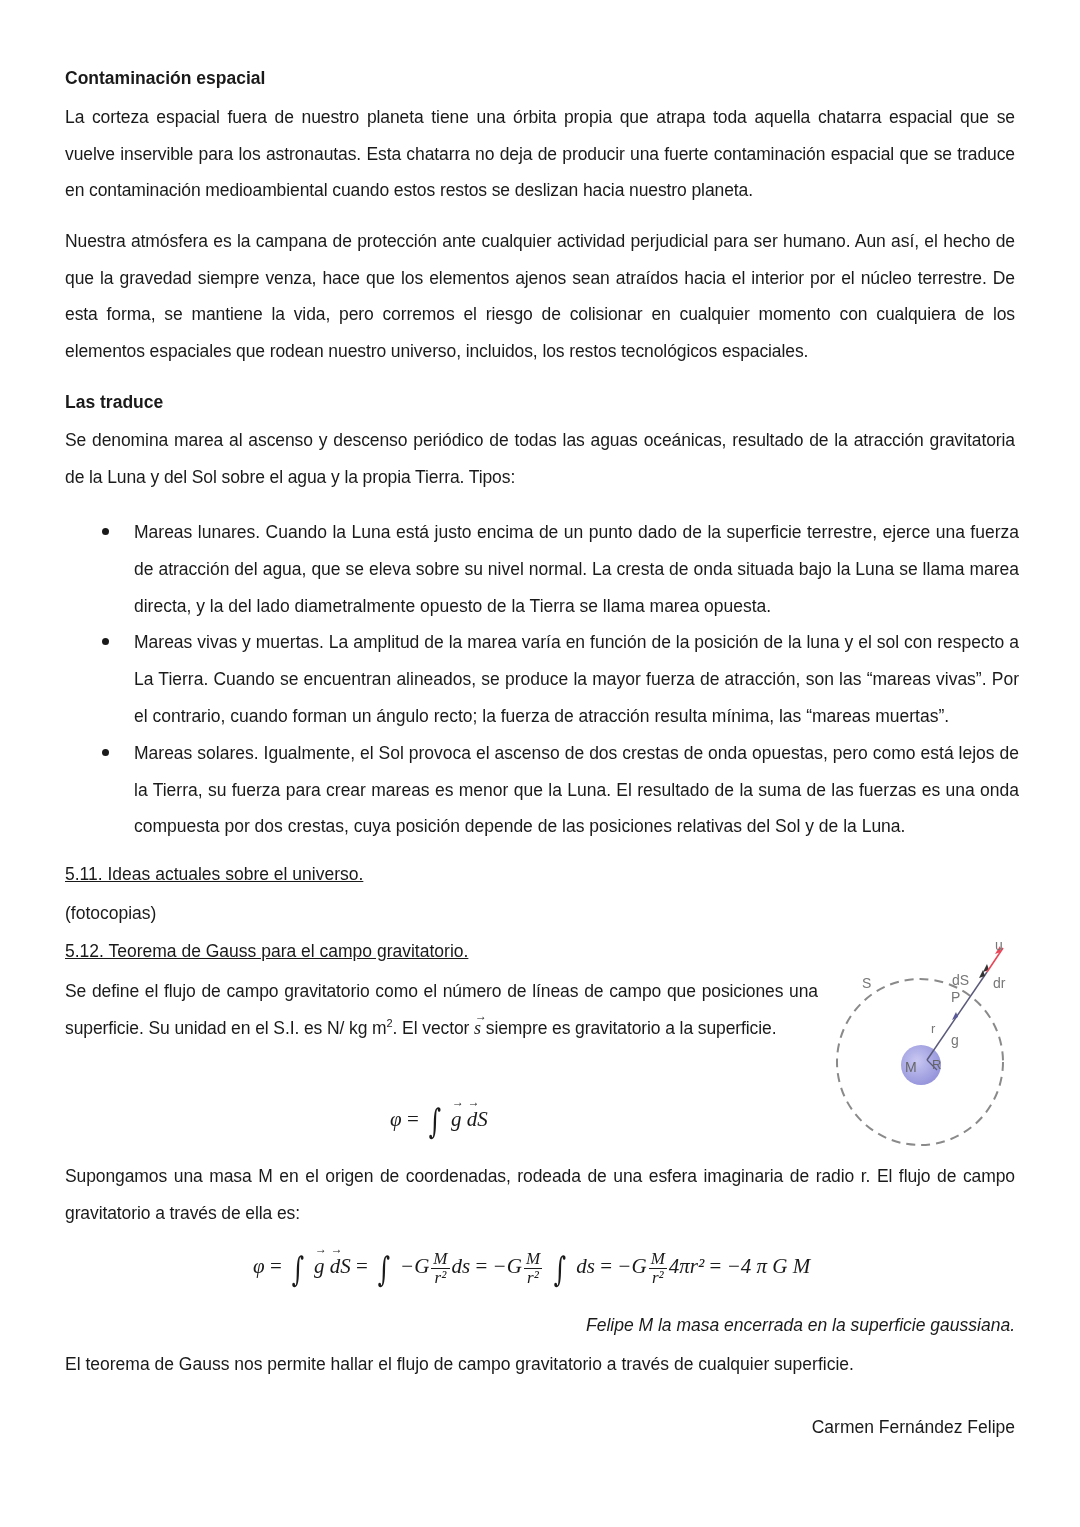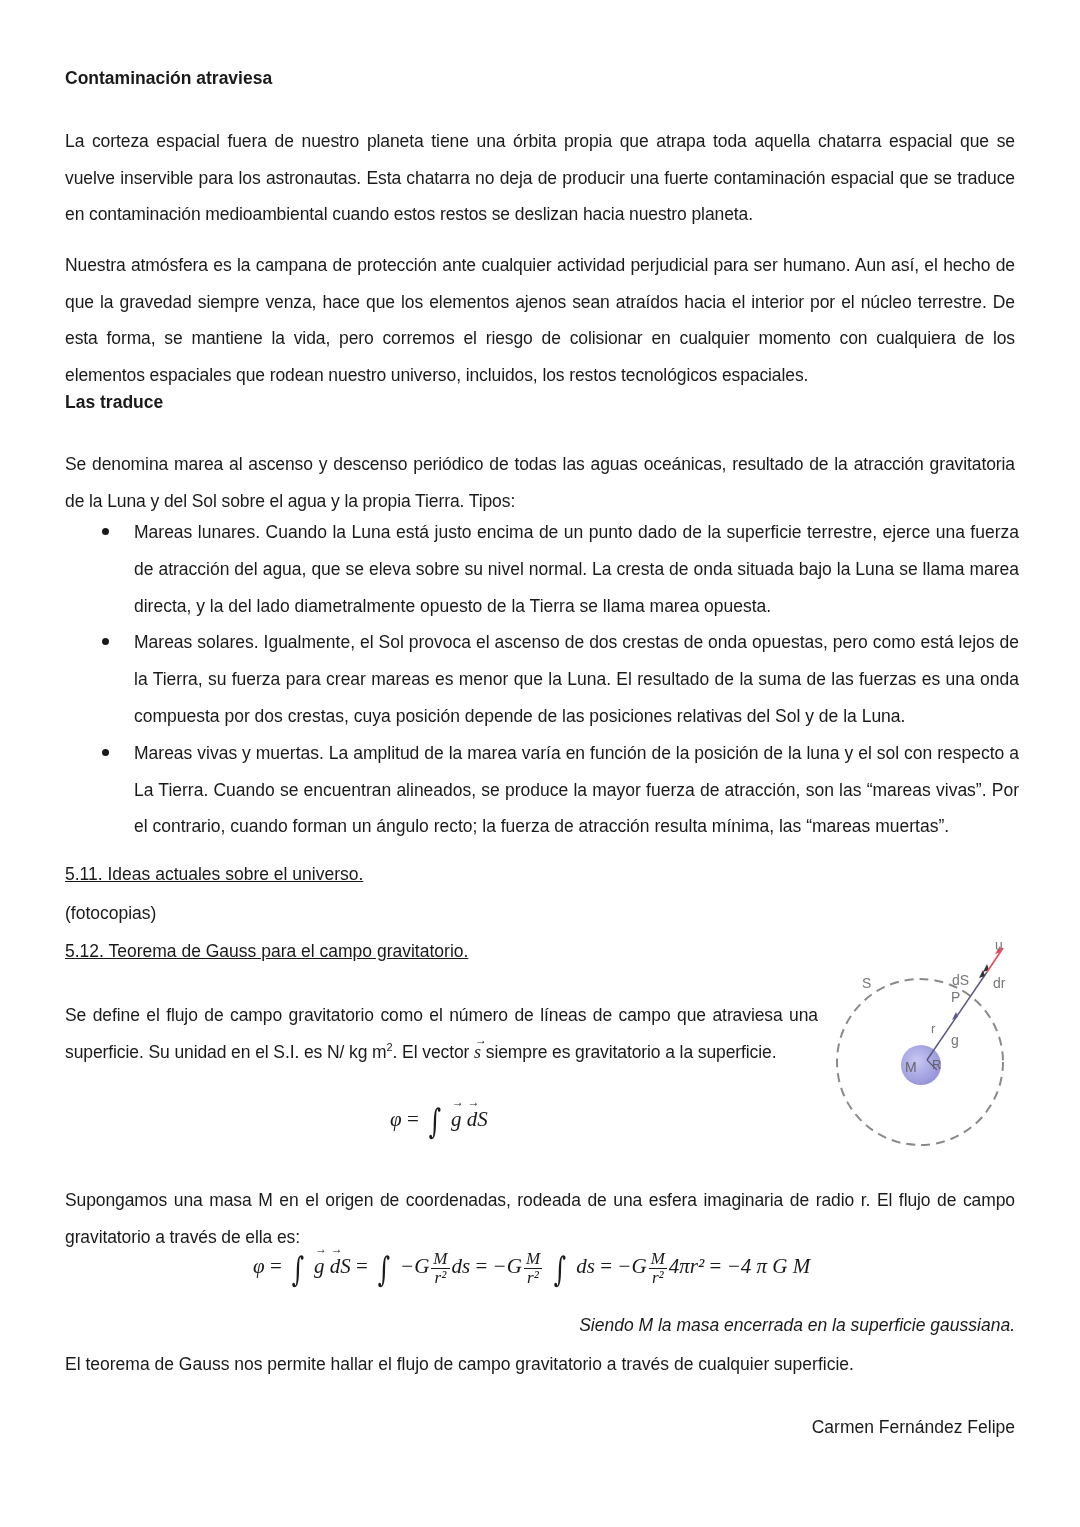--- a/index.html
+++ b/index.html
@@ -33,7 +33,7 @@
 
 <div class="page">
 
-  <div class="heading" style="top:66px">Contaminación atraviesa</div>
+  <div class="heading" style="top:66px">Contaminación espacial</div>
   <div class="block txt" style="top:99px">La corteza espacial fuera de nuestro planeta tiene una órbita propia que atrapa toda aquella chatarra espacial que se vuelve inservible para los astronautas. Esta chatarra no deja de producir una fuerte contaminación espacial que se traduce en contaminación medioambiental cuando estos restos se deslizan hacia nuestro planeta.</div>
   <div class="block txt" style="top:223px">Nuestra atmósfera es la campana de protección ante cualquier actividad perjudicial para ser humano. Aun así, el hecho de que la gravedad siempre venza, hace que los elementos ajenos sean atraídos hacia el interior por el núcleo terrestre. De esta forma, se mantiene la vida, pero corremos el riesgo de colisionar en cualquier momento con cualquiera de los elementos espaciales que rodean nuestro universo, incluidos, los restos tecnológicos espaciales.</div>
 

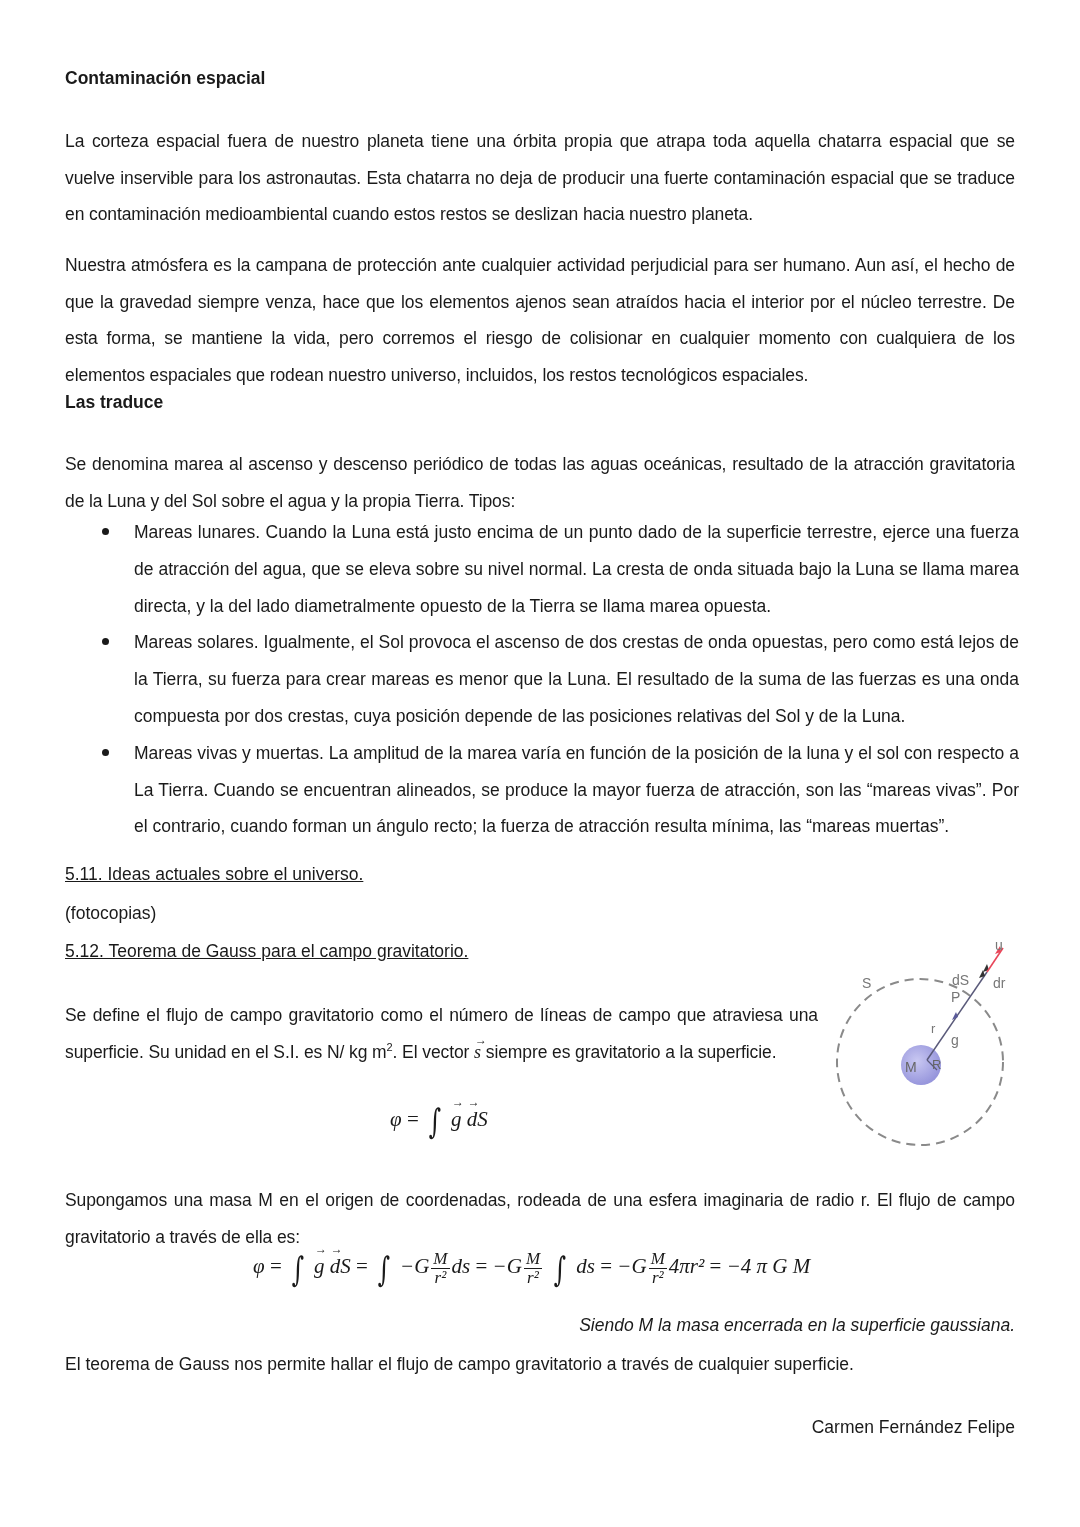--- a/index.html
+++ b/index.html
@@ -8,7 +8,7 @@
     font-family: "Liberation Sans", sans-serif; color: #1a1a1a;
   }
   .page { position: absolute; left: 65px; top: 0; width: 950px; }
-  .txt { font-size: 17.5px; line-height: 36.5px; text-align: justify; letter-spacing: -0.1px; margin-top: 24px; }
+  .txt { font-size: 17.5px; line-height: 36.5px; text-align: justify; letter-spacing: -0.1px; }
   .heading { position: absolute; left: 0; font-weight: bold; font-size: 17.5px; line-height: 24px; }
   .block { position: absolute; left: 0; width: 950px; }
   .ulink { text-decoration: underline; font-size: 17.5px; line-height: 24px; position: absolute; left: 0; }

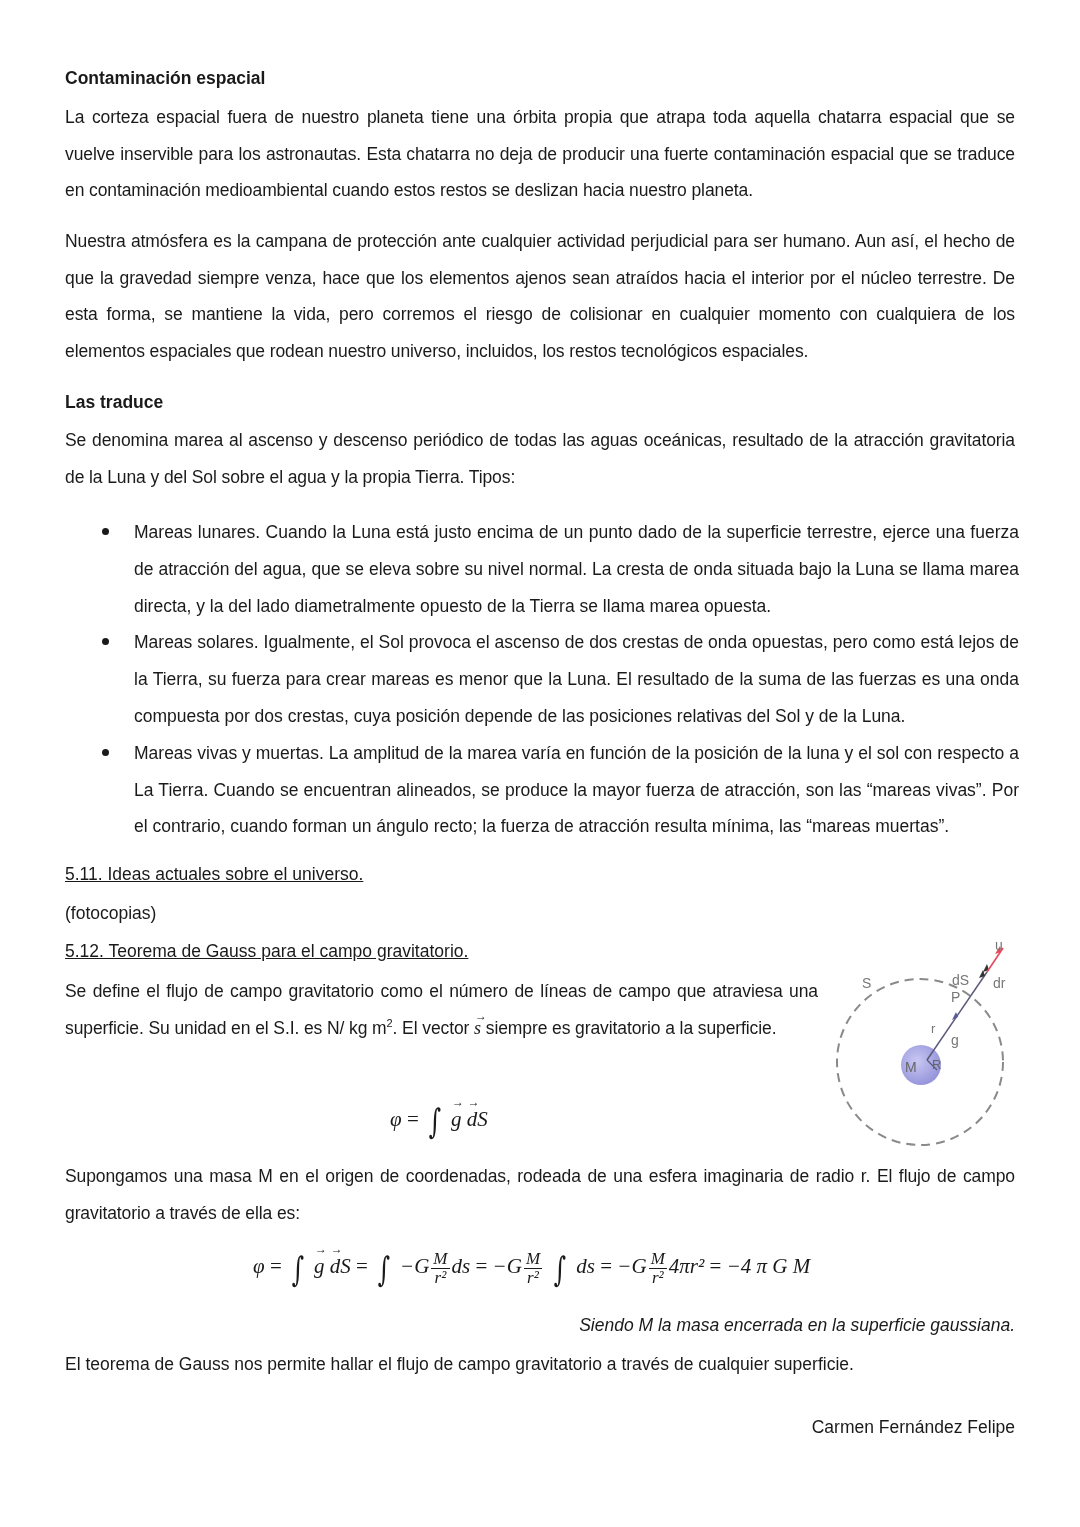--- a/index.html
+++ b/index.html
@@ -42,8 +42,8 @@
 
   <ul class="bullets" style="top:510px">
     <li><span class="bullet-dot"></span><span>Mareas lunares. Cuando la Luna está justo encima de un punto dado de la superficie terrestre, ejerce una fuerza de atracción del agua, que se eleva sobre su nivel normal. La cresta de onda situada bajo la Luna se llama marea directa, y la del lado diametralmente opuesto de la Tierra se llama marea opuesta.</span></li>
+    <li><span class="bullet-dot"></span><span>Mareas vivas y muertas. La amplitud de la marea varía en función de la posición de la luna y el sol con respecto a La Tierra. Cuando se encuentran alineados, se produce la mayor fuerza de atracción, son las “mareas vivas”. Por el contrario, cuando forman un ángulo recto; la fuerza de atracción resulta mínima, las “mareas muertas”.</span></li>
     <li><span class="bullet-dot"></span><span>Mareas solares. Igualmente, el Sol provoca el ascenso de dos crestas de onda opuestas, pero como está lejos de la Tierra, su fuerza para crear mareas es menor que la Luna. El resultado de la suma de las fuerzas es una onda compuesta por dos crestas, cuya posición depende de las posiciones relativas del Sol y de la Luna.</span></li>
-    <li><span class="bullet-dot"></span><span>Mareas vivas y muertas. La amplitud de la marea varía en función de la posición de la luna y el sol con respecto a La Tierra. Cuando se encuentran alineados, se produce la mayor fuerza de atracción, son las “mareas vivas”. Por el contrario, cuando forman un ángulo recto; la fuerza de atracción resulta mínima, las “mareas muertas”.</span></li>
   </ul>
 
   <div class="ulink" style="top:862px">5.11. Ideas actuales sobre el universo.</div>

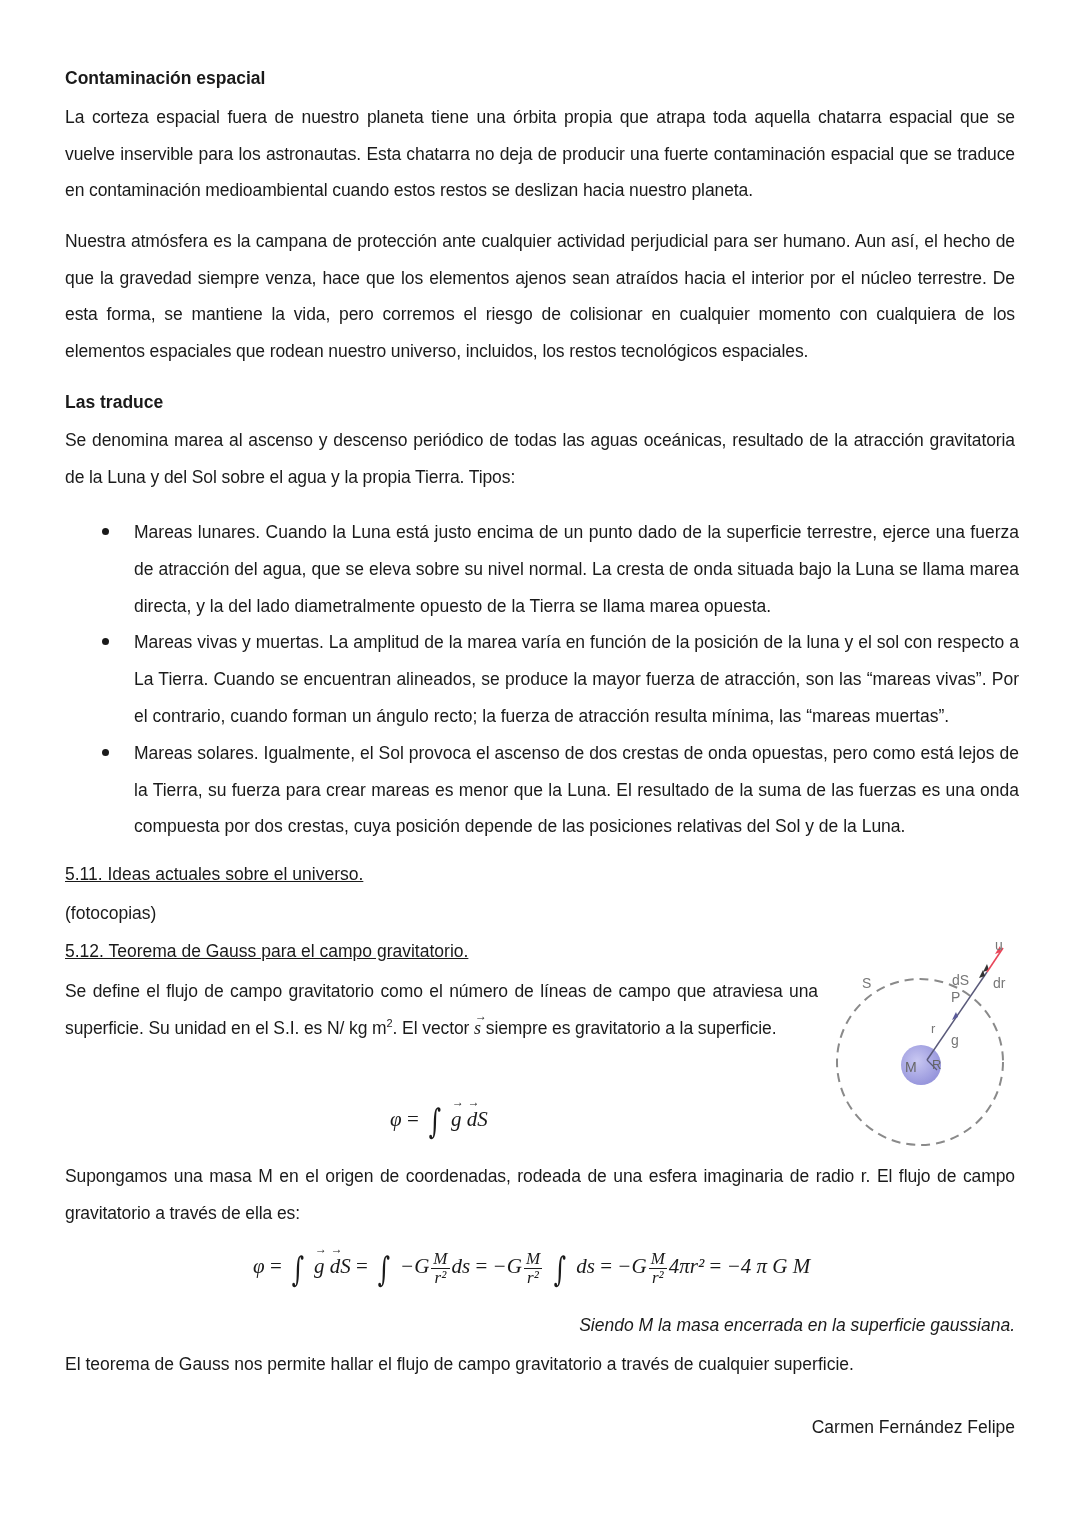--- a/index.html
+++ b/index.html
@@ -50,7 +50,7 @@
   <div class="plain" style="top:901px">(fotocopias)</div>
   <div class="ulink" style="top:939px">5.12. Teorema de Gauss para el campo gravitatorio.</div>
 
-  <div class="block txt" style="top:973px; width:753px"><span>Se define el flujo de campo gravitatorio como el número de líneas de campo que atraviesa una superficie. Su unidad en el S.I. es N/ kg m</span><sup>2</sup><span>. El vector </span><span class="math vec" style="font-size:18px">s</span><span> siempre es gravitatorio a la superficie.</span></div>
+  <div class="block txt" style="top:973px; width:753px"><span>Se define el flujo de campo gravitatorio como el número de líneas de campo que posiciones una superficie. Su unidad en el S.I. es N/ kg m</span><sup>2</sup><span>. El vector </span><span class="math vec" style="font-size:18px">s</span><span> siempre es gravitatorio a la superficie.</span></div>
 
   <div class="math" style="position:absolute; left:325px; top:1104px;">
     <span>φ</span>

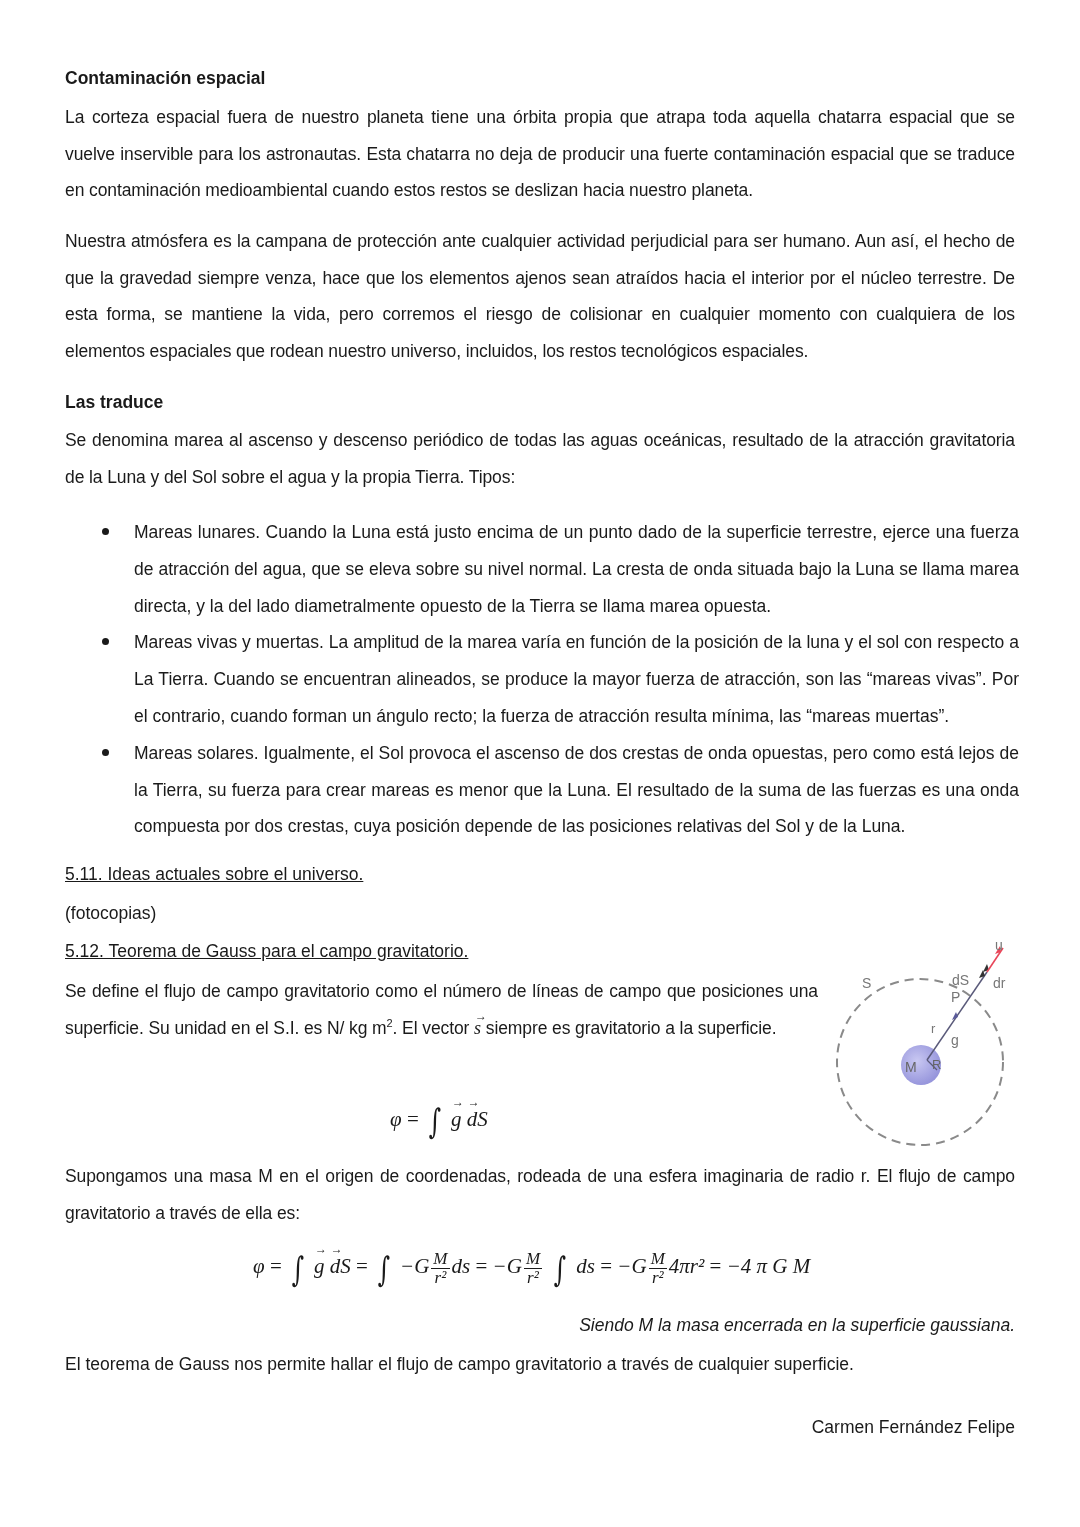--- a/index.html
+++ b/index.html
@@ -90,7 +90,7 @@
     <span>−4 π G M</span>
   </div>
 
-  <div class="caption" style="top:1313px">Siendo M la masa encerrada en la superficie gaussiana.</div>
+  <div class="caption" style="top:1313px">Felipe M la masa encerrada en la superficie gaussiana.</div>
   <div class="plain" style="top:1352px">El teorema de Gauss nos permite hallar el flujo de campo gravitatorio a través de cualquier superficie.</div>
   <div class="signature" style="top:1415px">Carmen Fernández Felipe</div>
 </div>

